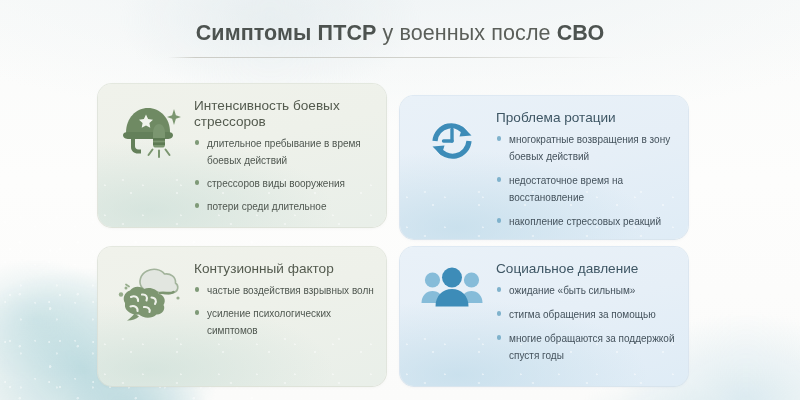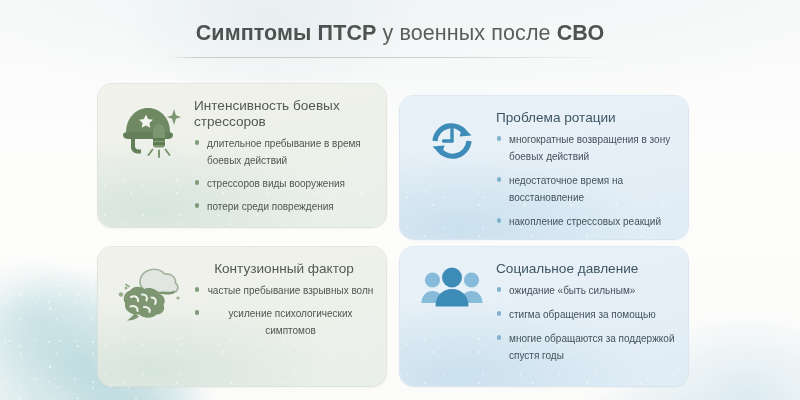--- a/index.html
+++ b/index.html
@@ -285,7 +285,7 @@
         <ul class="bullets">
           <li>длительное пребывание в время боевых действий</li>
           <li>стрессоров виды вооружения</li>
-          <li>потери среди повреждения</li>
+          <li>потери среди длительное</li>
         </ul>
       </div>
     </div>

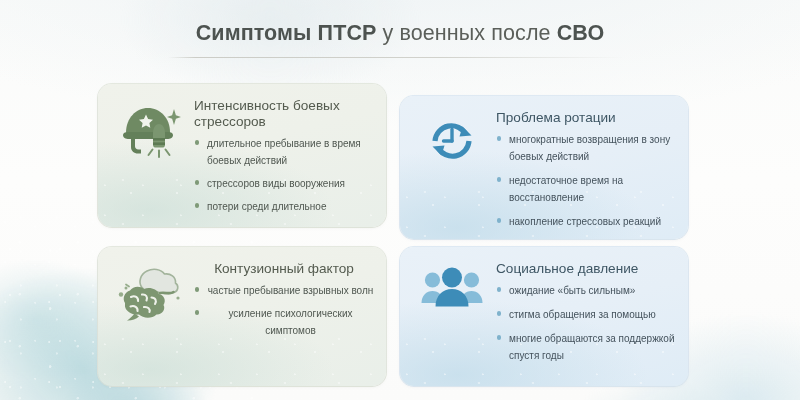--- a/index.html
+++ b/index.html
@@ -143,7 +143,7 @@
 
   .card.pos-tl { left: 0;     top: 0;    }
   .card.pos-tr { left: 302px; top: 12px;    }
-  .card.pos-bl { left: 0;     top: 163px; height: 139px; text-align: center; }
+  .card.pos-bl { left: 0;     top: 163px; height: 139px; }
   .card.pos-br { left: 302px; top: 163px; height: 139px; justify-content: space-between; }
 
   

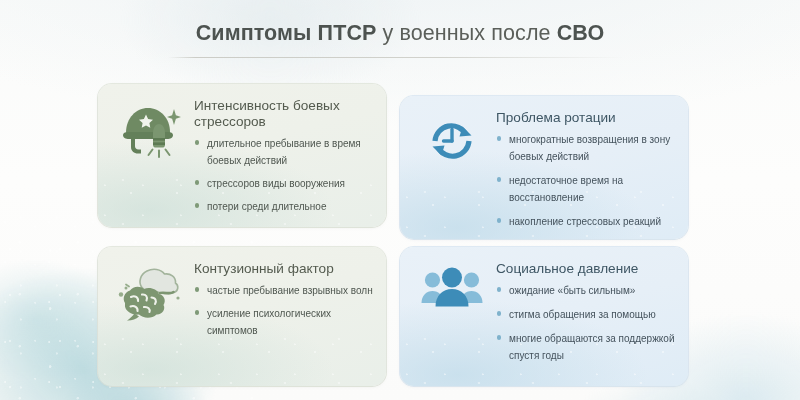--- a/index.html
+++ b/index.html
@@ -355,7 +355,7 @@
       <div class="body-col">
         <div class="card-heading">Контузионный фактор</div>
         <ul class="bullets">
-          <li>частые пребывание взрывных волн</li>
+          <li>частые воздействия взрывных волн</li>
           <li>усиление психологических симптомов</li>
         </ul>
       </div>

